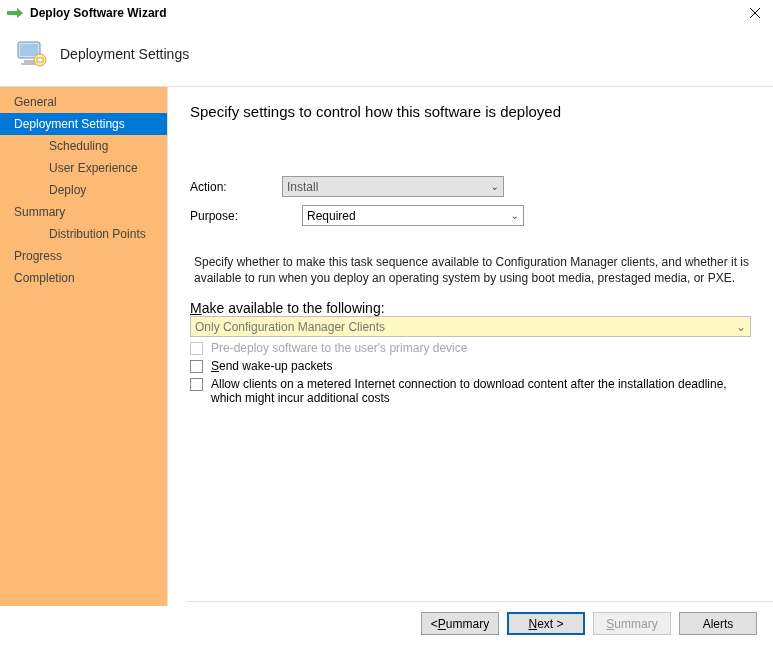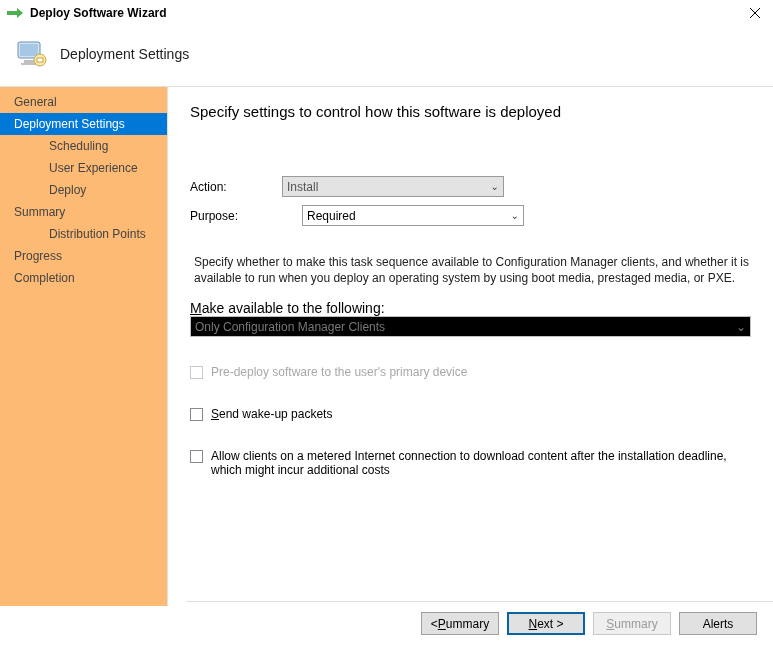--- a/index.html
+++ b/index.html
@@ -26,7 +26,7 @@
   .desc { font-size: 12px; color: #222; margin: 28px 0 14px 4px; line-height: 1.35; }
   .sublabel { font-size: 14px; }
   .sublabel u { text-decoration: underline; }
-  .wide-select { width: 561px; height: 21px; border: 1px solid #bfbfbf; background: #000000; color:#777; padding:0 4px; font-size:12px; display:flex; align-items:center; justify-content:space-between; }
+  .wide-select { width: 561px; height: 21px; border: 1px solid #bfbfbf; background: #fef9c3; color:#777; padding:0 4px; font-size:12px; display:flex; align-items:center; justify-content:space-between; }
   .cb-row { display:flex; align-items:flex-start; margin-top: 28px; font-size:12px; }
   .cb-row .cb { width:13px; height:13px; border:1px solid #888; margin-right:8px; margin-top:1px; flex-shrink:0; }
   .cb-row.disabled { color:#a8a8a8; }

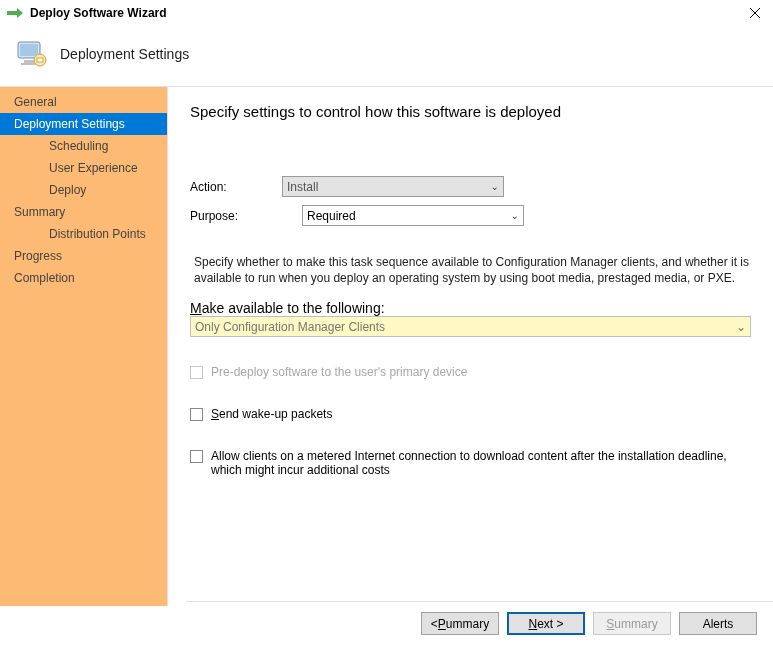--- a/index.html
+++ b/index.html
@@ -27,7 +27,7 @@
   .sublabel { font-size: 14px; }
   .sublabel u { text-decoration: underline; }
   .wide-select { width: 561px; height: 21px; border: 1px solid #bfbfbf; background: #fef9c3; color:#777; padding:0 4px; font-size:12px; display:flex; align-items:center; justify-content:space-between; }
-  .cb-row { display:flex; align-items:flex-start; margin-top: 28px; font-size:12px; }
+  .cb-row { display:flex; align-items:flex-start; margin-top: 4px; font-size:12px; }
   .cb-row .cb { width:13px; height:13px; border:1px solid #888; margin-right:8px; margin-top:1px; flex-shrink:0; }
   .cb-row.disabled { color:#a8a8a8; }
   .cb-row.disabled .cb { border-color:#c9c9c9; }

